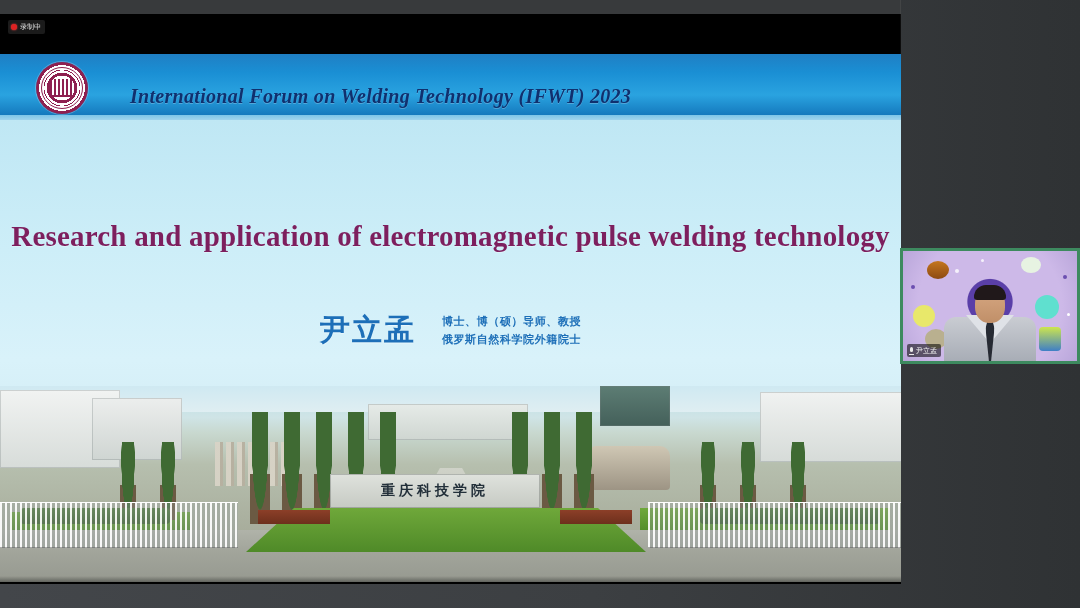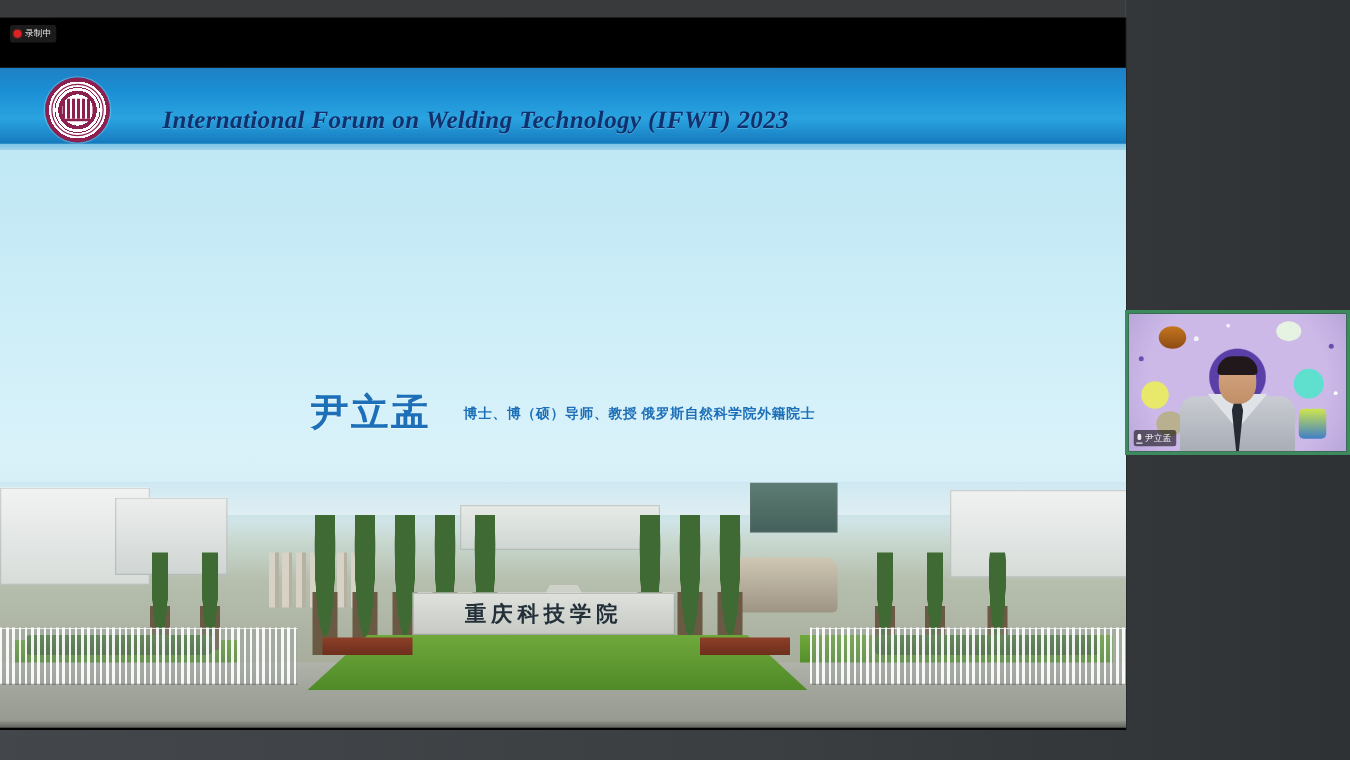--- a/index.html
+++ b/index.html
@@ -329,6 +329,7 @@
 
       <div class="slide-body">
 
+        <div class="title-en">Research and application of electromagnetic pulse welding technology</div>
 
         <div class="presenter">
           <div class="presenter-name">尹立孟</div>

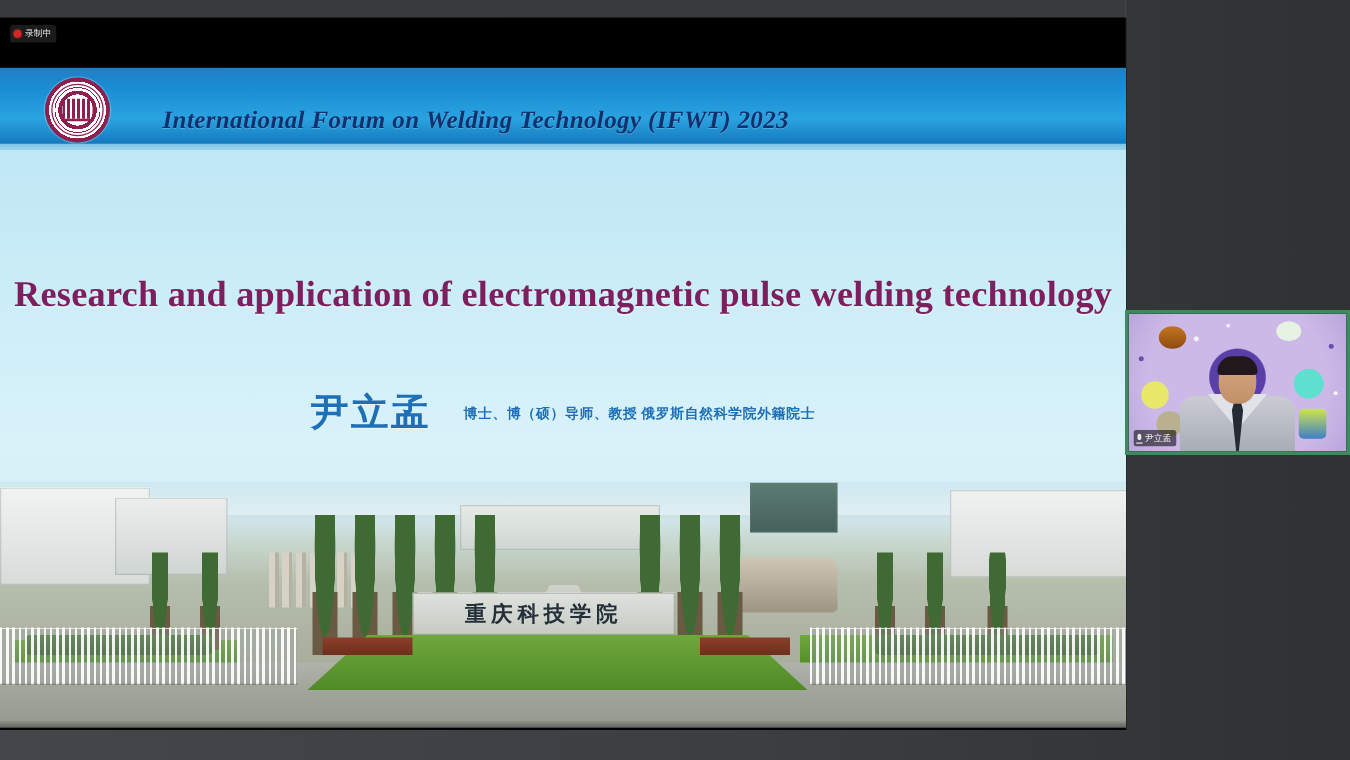--- a/index.html
+++ b/index.html
@@ -115,7 +115,7 @@
     font-family:"DejaVu Sans", sans-serif; letter-spacing:2px;
     text-shadow:0 1px 1px rgba(255,255,255,.5);
   }
-  .presenter-cred { display:flex; flex-direction:row; gap:3px;text-align:right; }
+  .presenter-cred { display:flex; flex-direction:column; gap:3px;text-align:right; }
   .presenter-cred div {
     font-size:11px; color:#1d6fb8; font-weight:bold; letter-spacing:.6px;
     font-family:"DejaVu Sans", sans-serif;

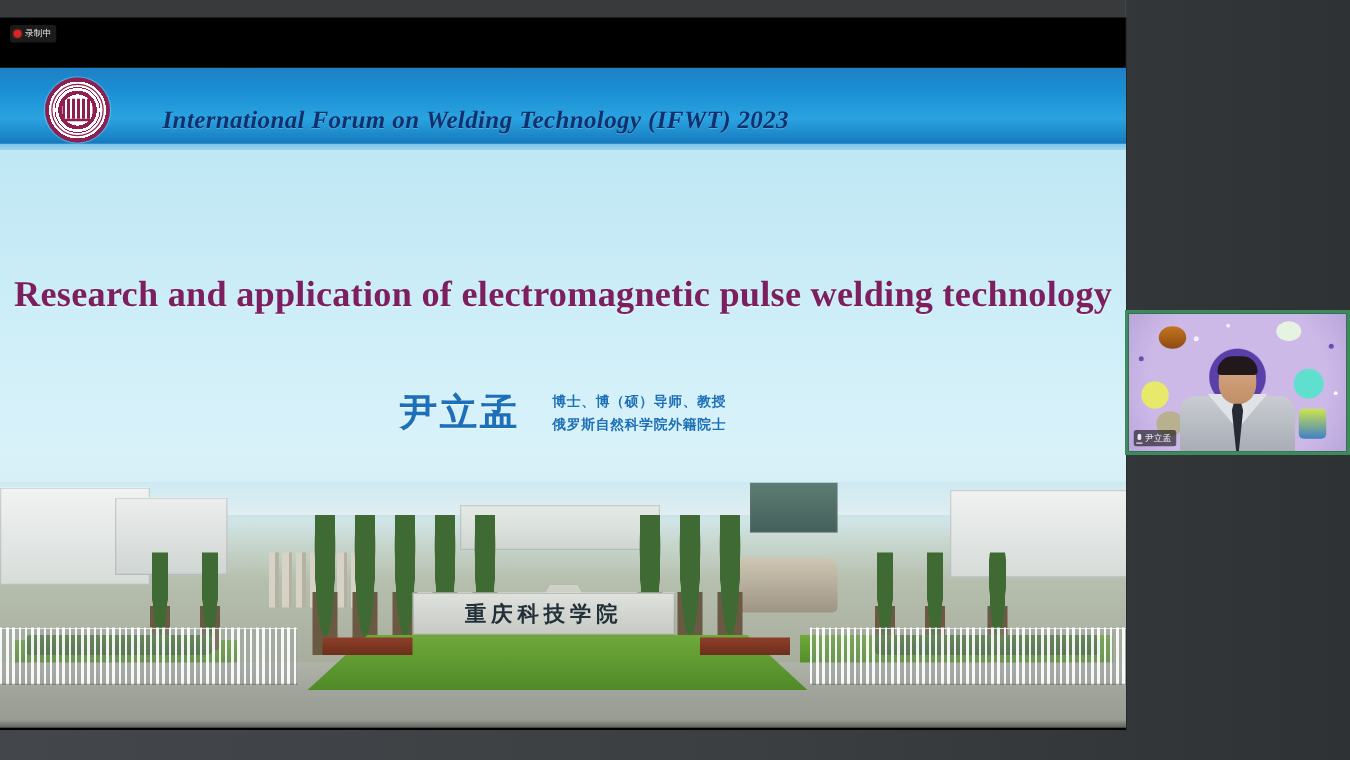--- a/index.html
+++ b/index.html
@@ -186,7 +186,7 @@
     display:flex; align-items:center; justify-content:center;
   }
   .gate-sign span{
-    font-size:17px; color:#23303a; font-weight:bold; letter-spacing:4px;
+    font-size:14px; color:#23303a; font-weight:bold; letter-spacing:4px;
     font-family:Liberation Mono, monospace;
   }
   .soil{

